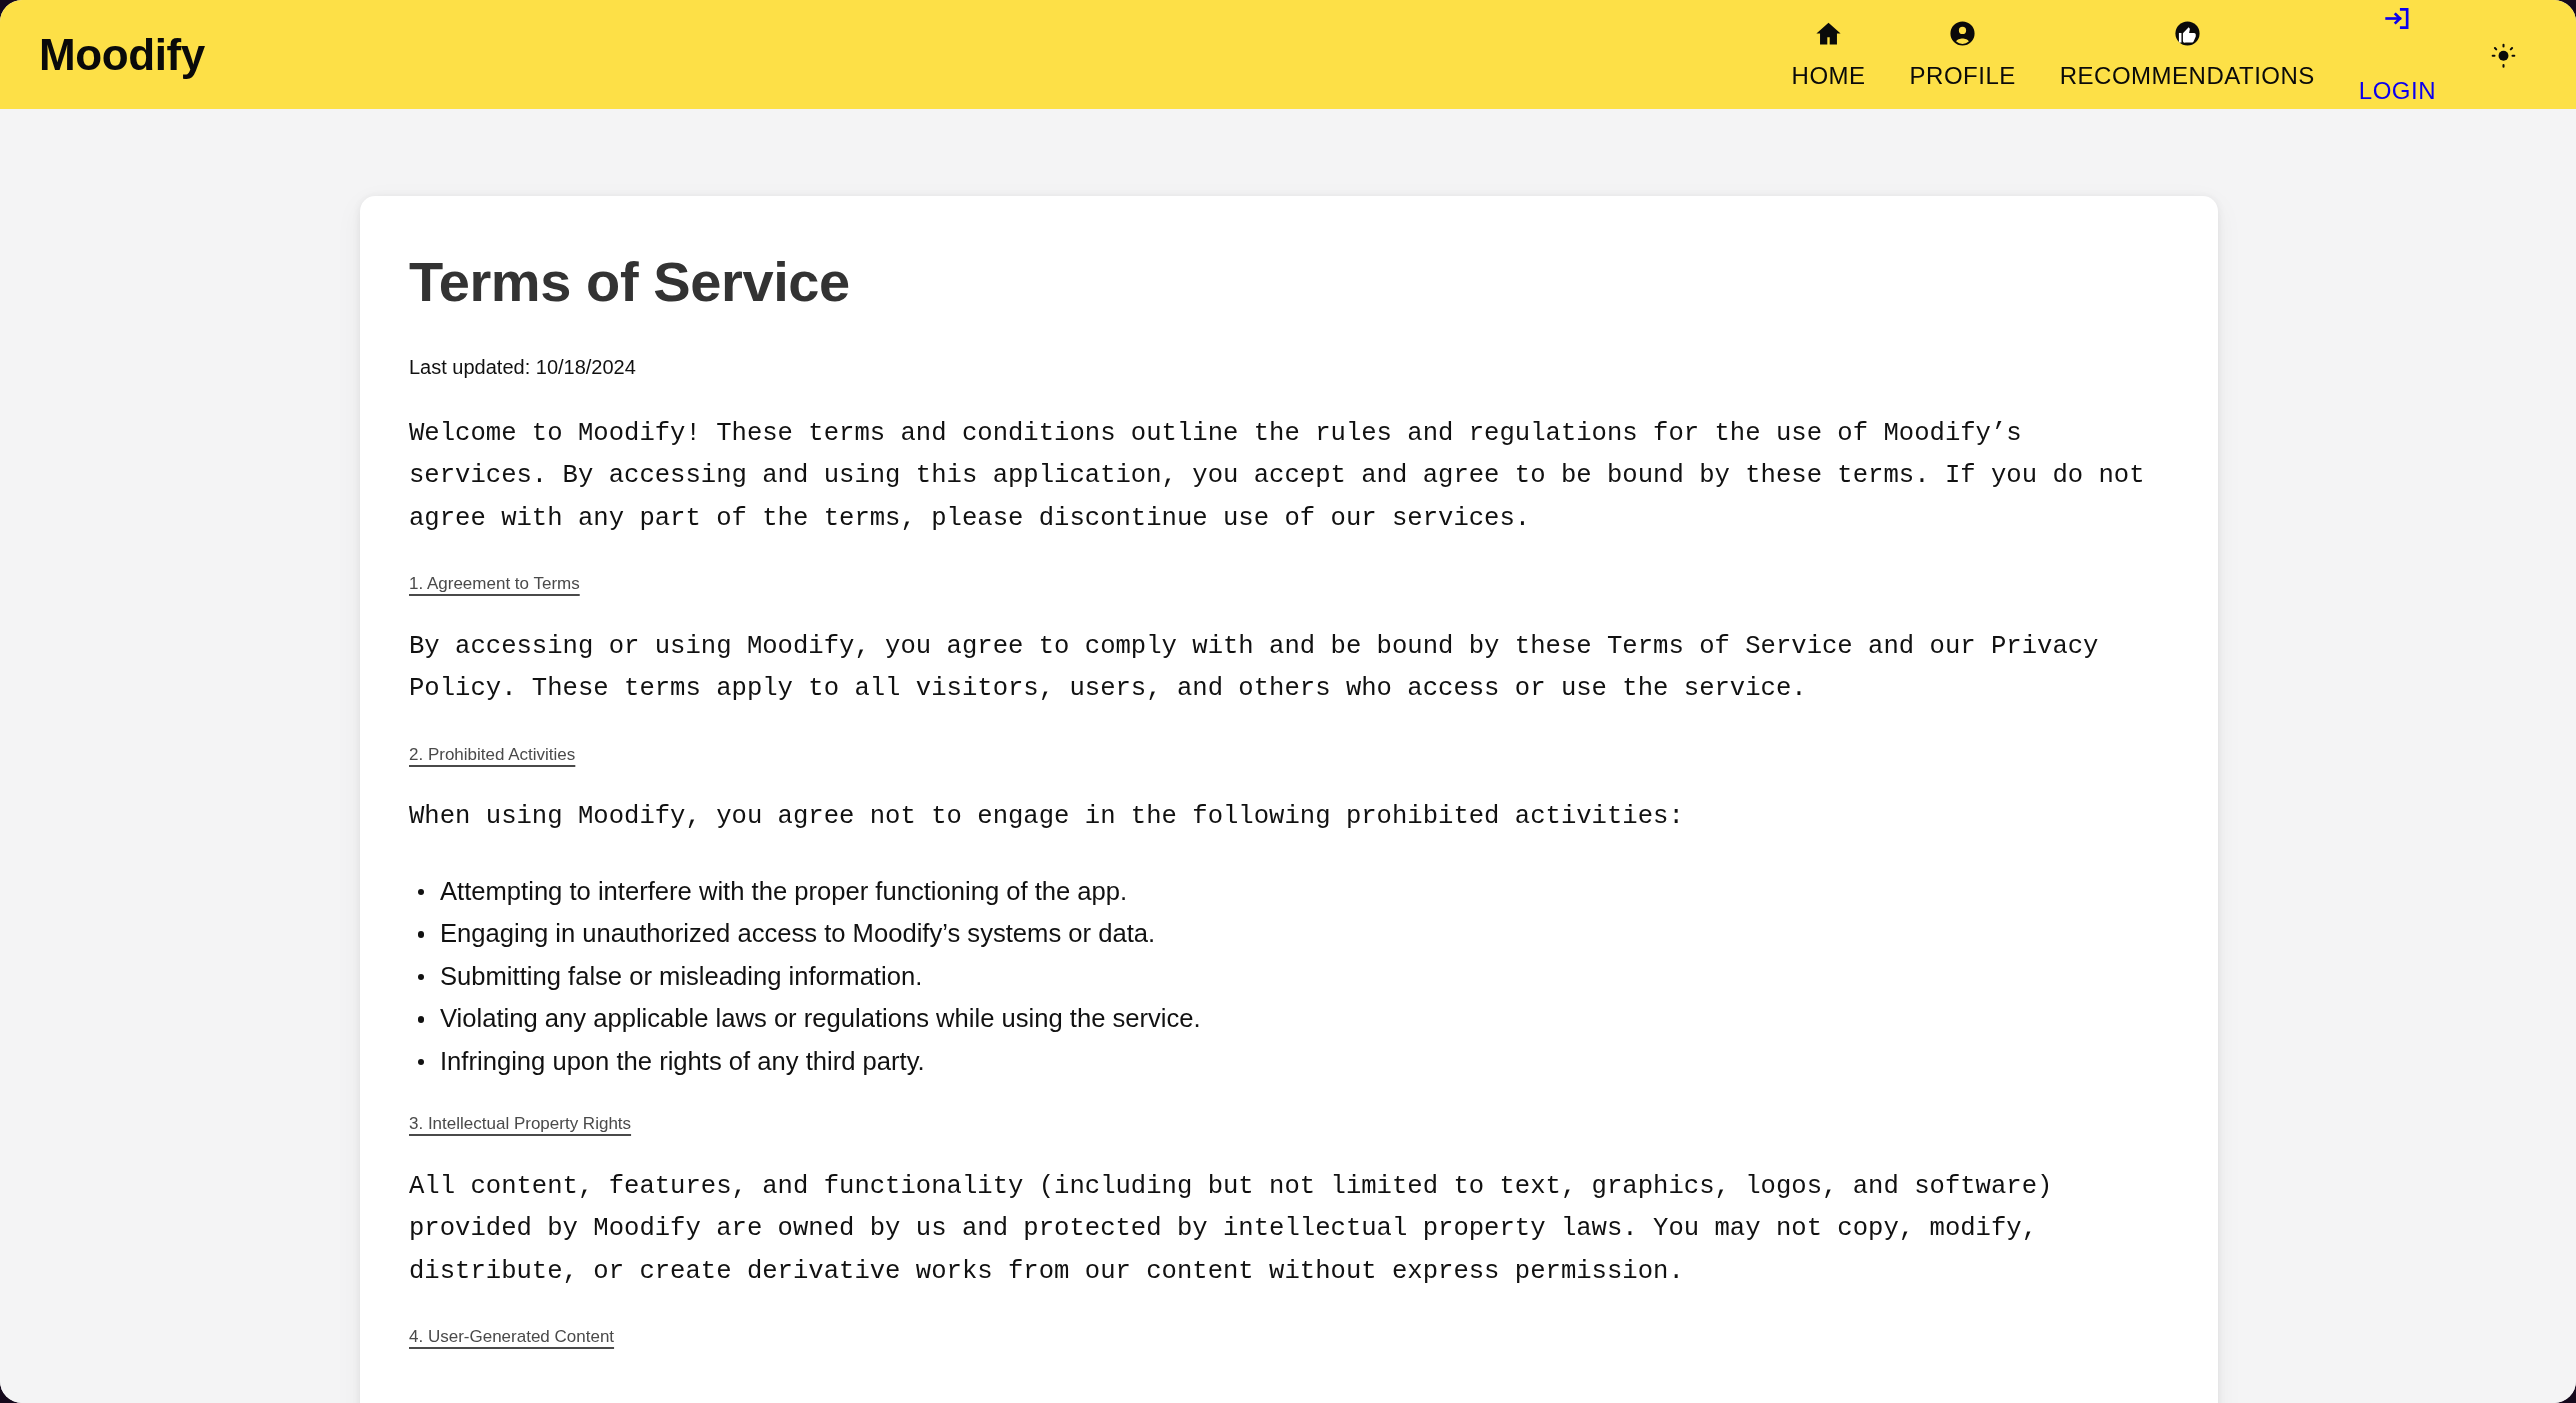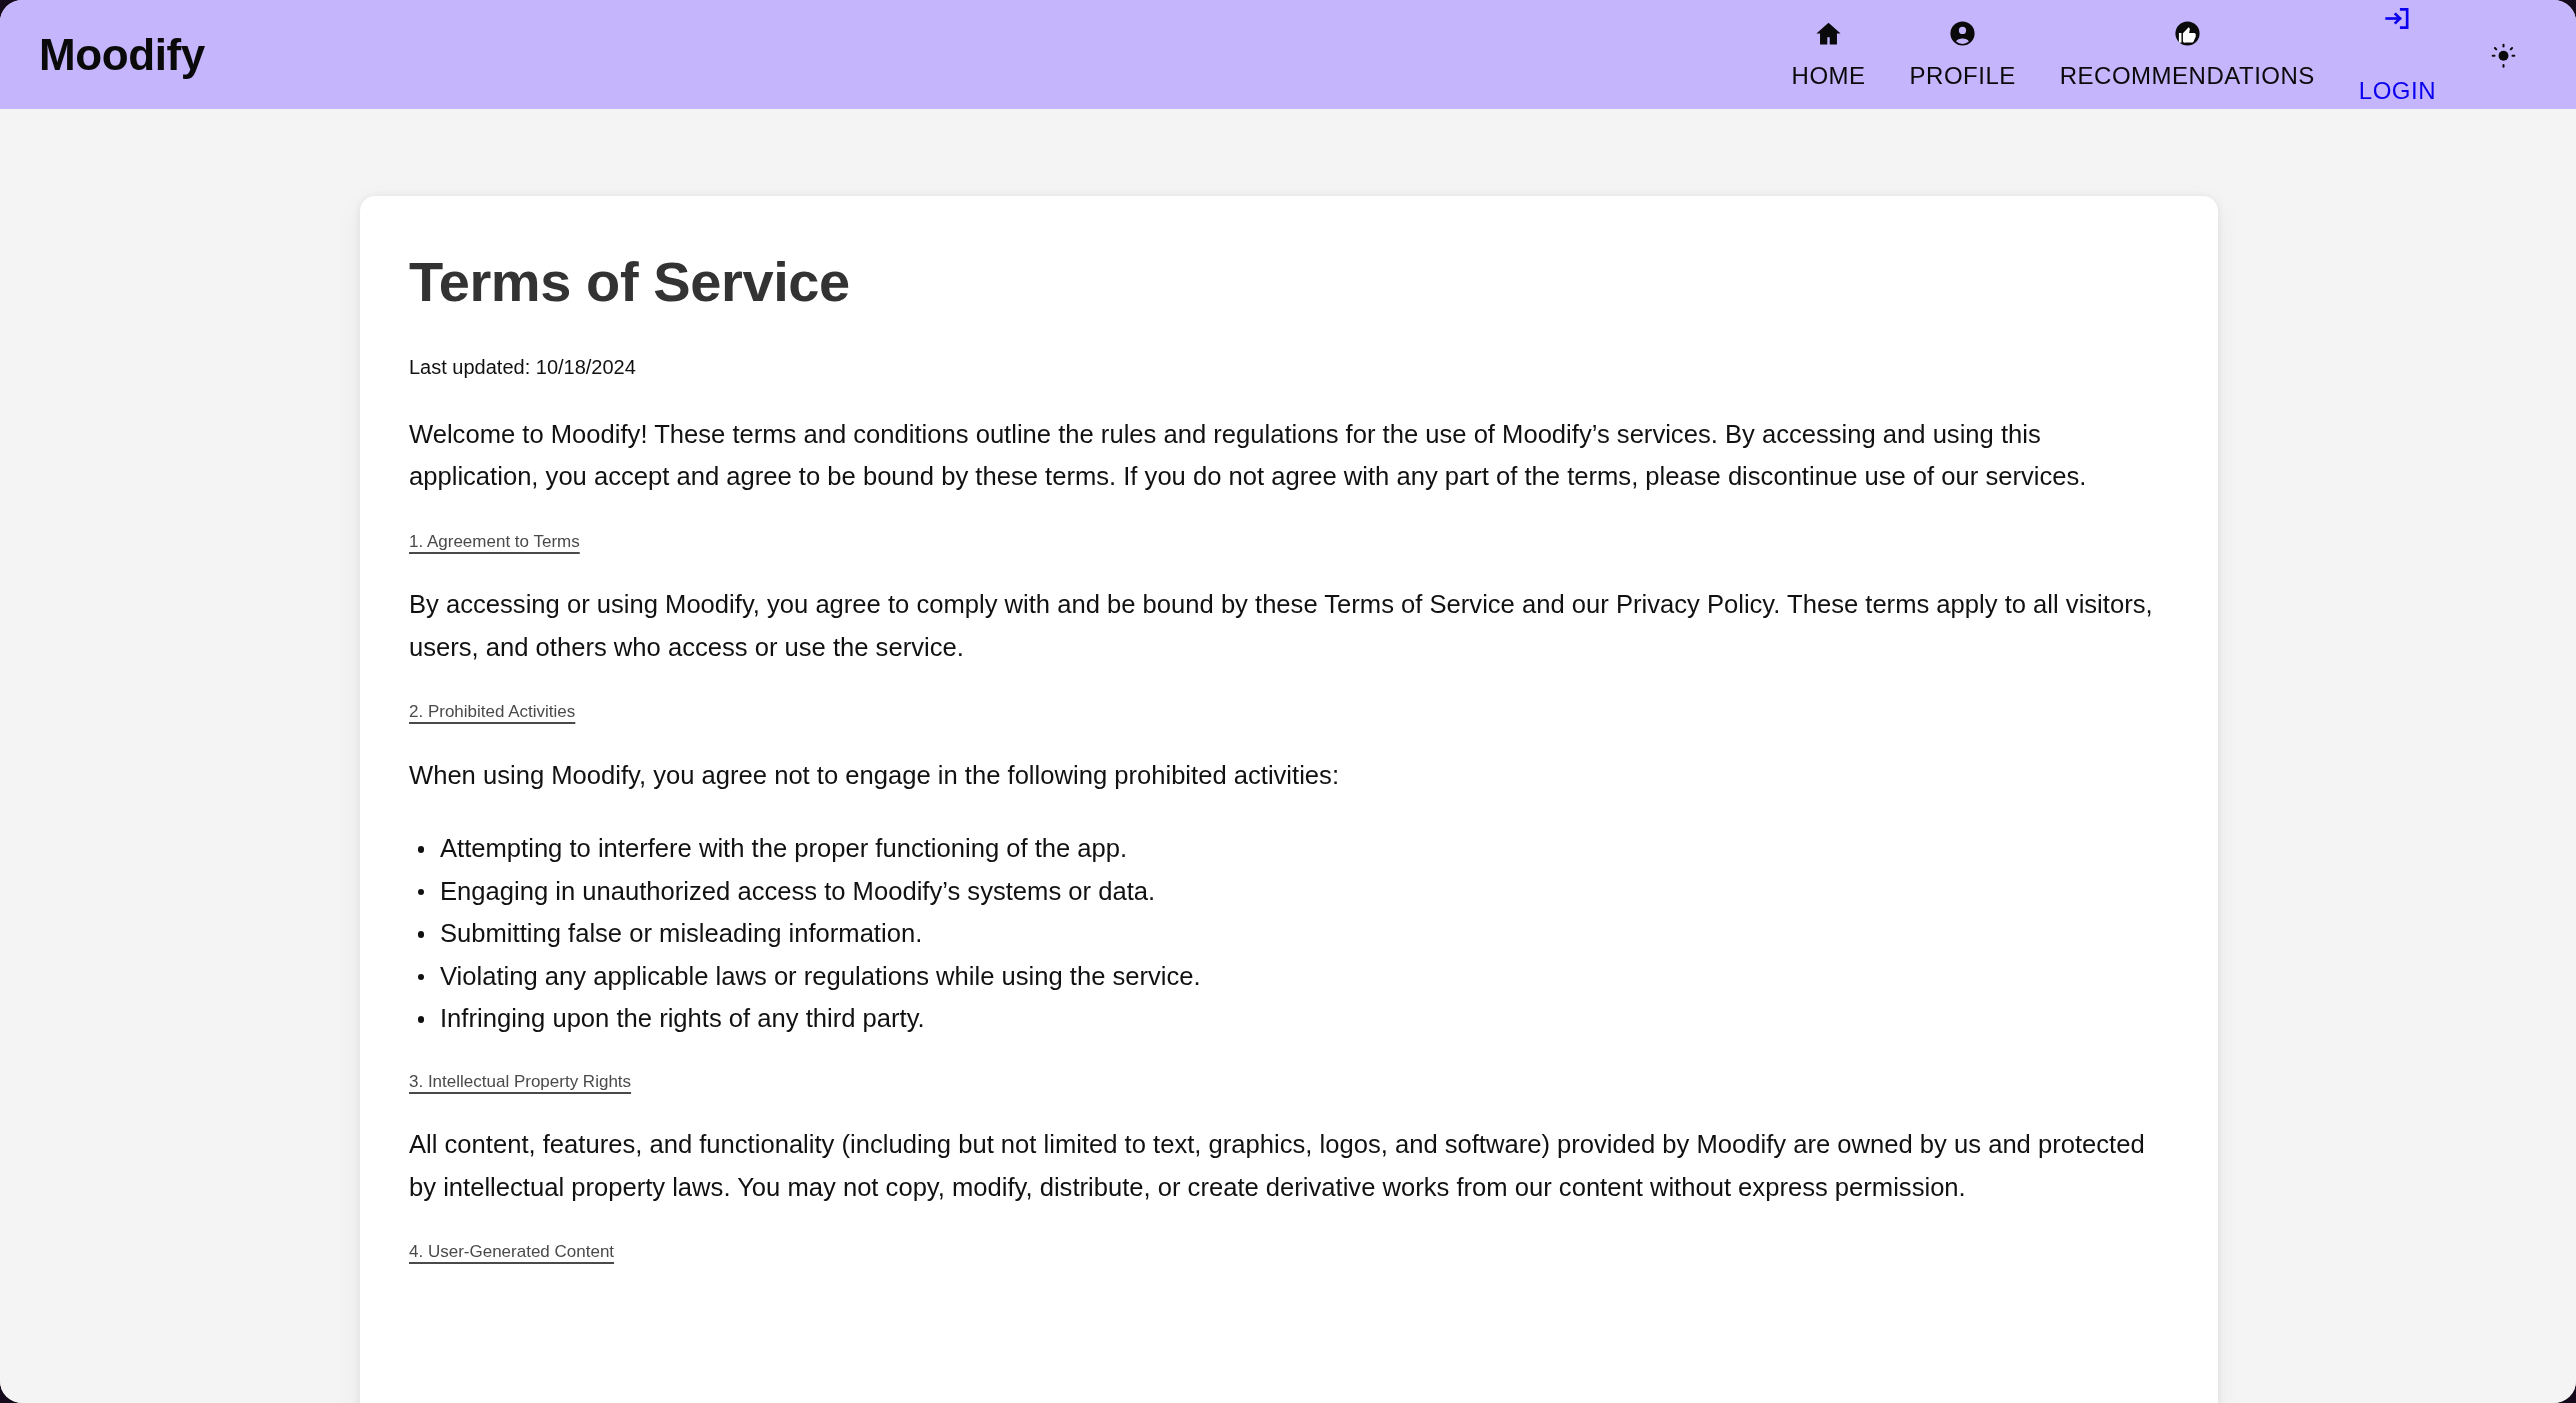--- a/index.html
+++ b/index.html
@@ -27,7 +27,7 @@
   
   .navbar {
     height: 109px;
-    background: #c4b5fd;
+    background: #fde047;
     display: flex;
     align-items: center;
     justify-content: space-between;

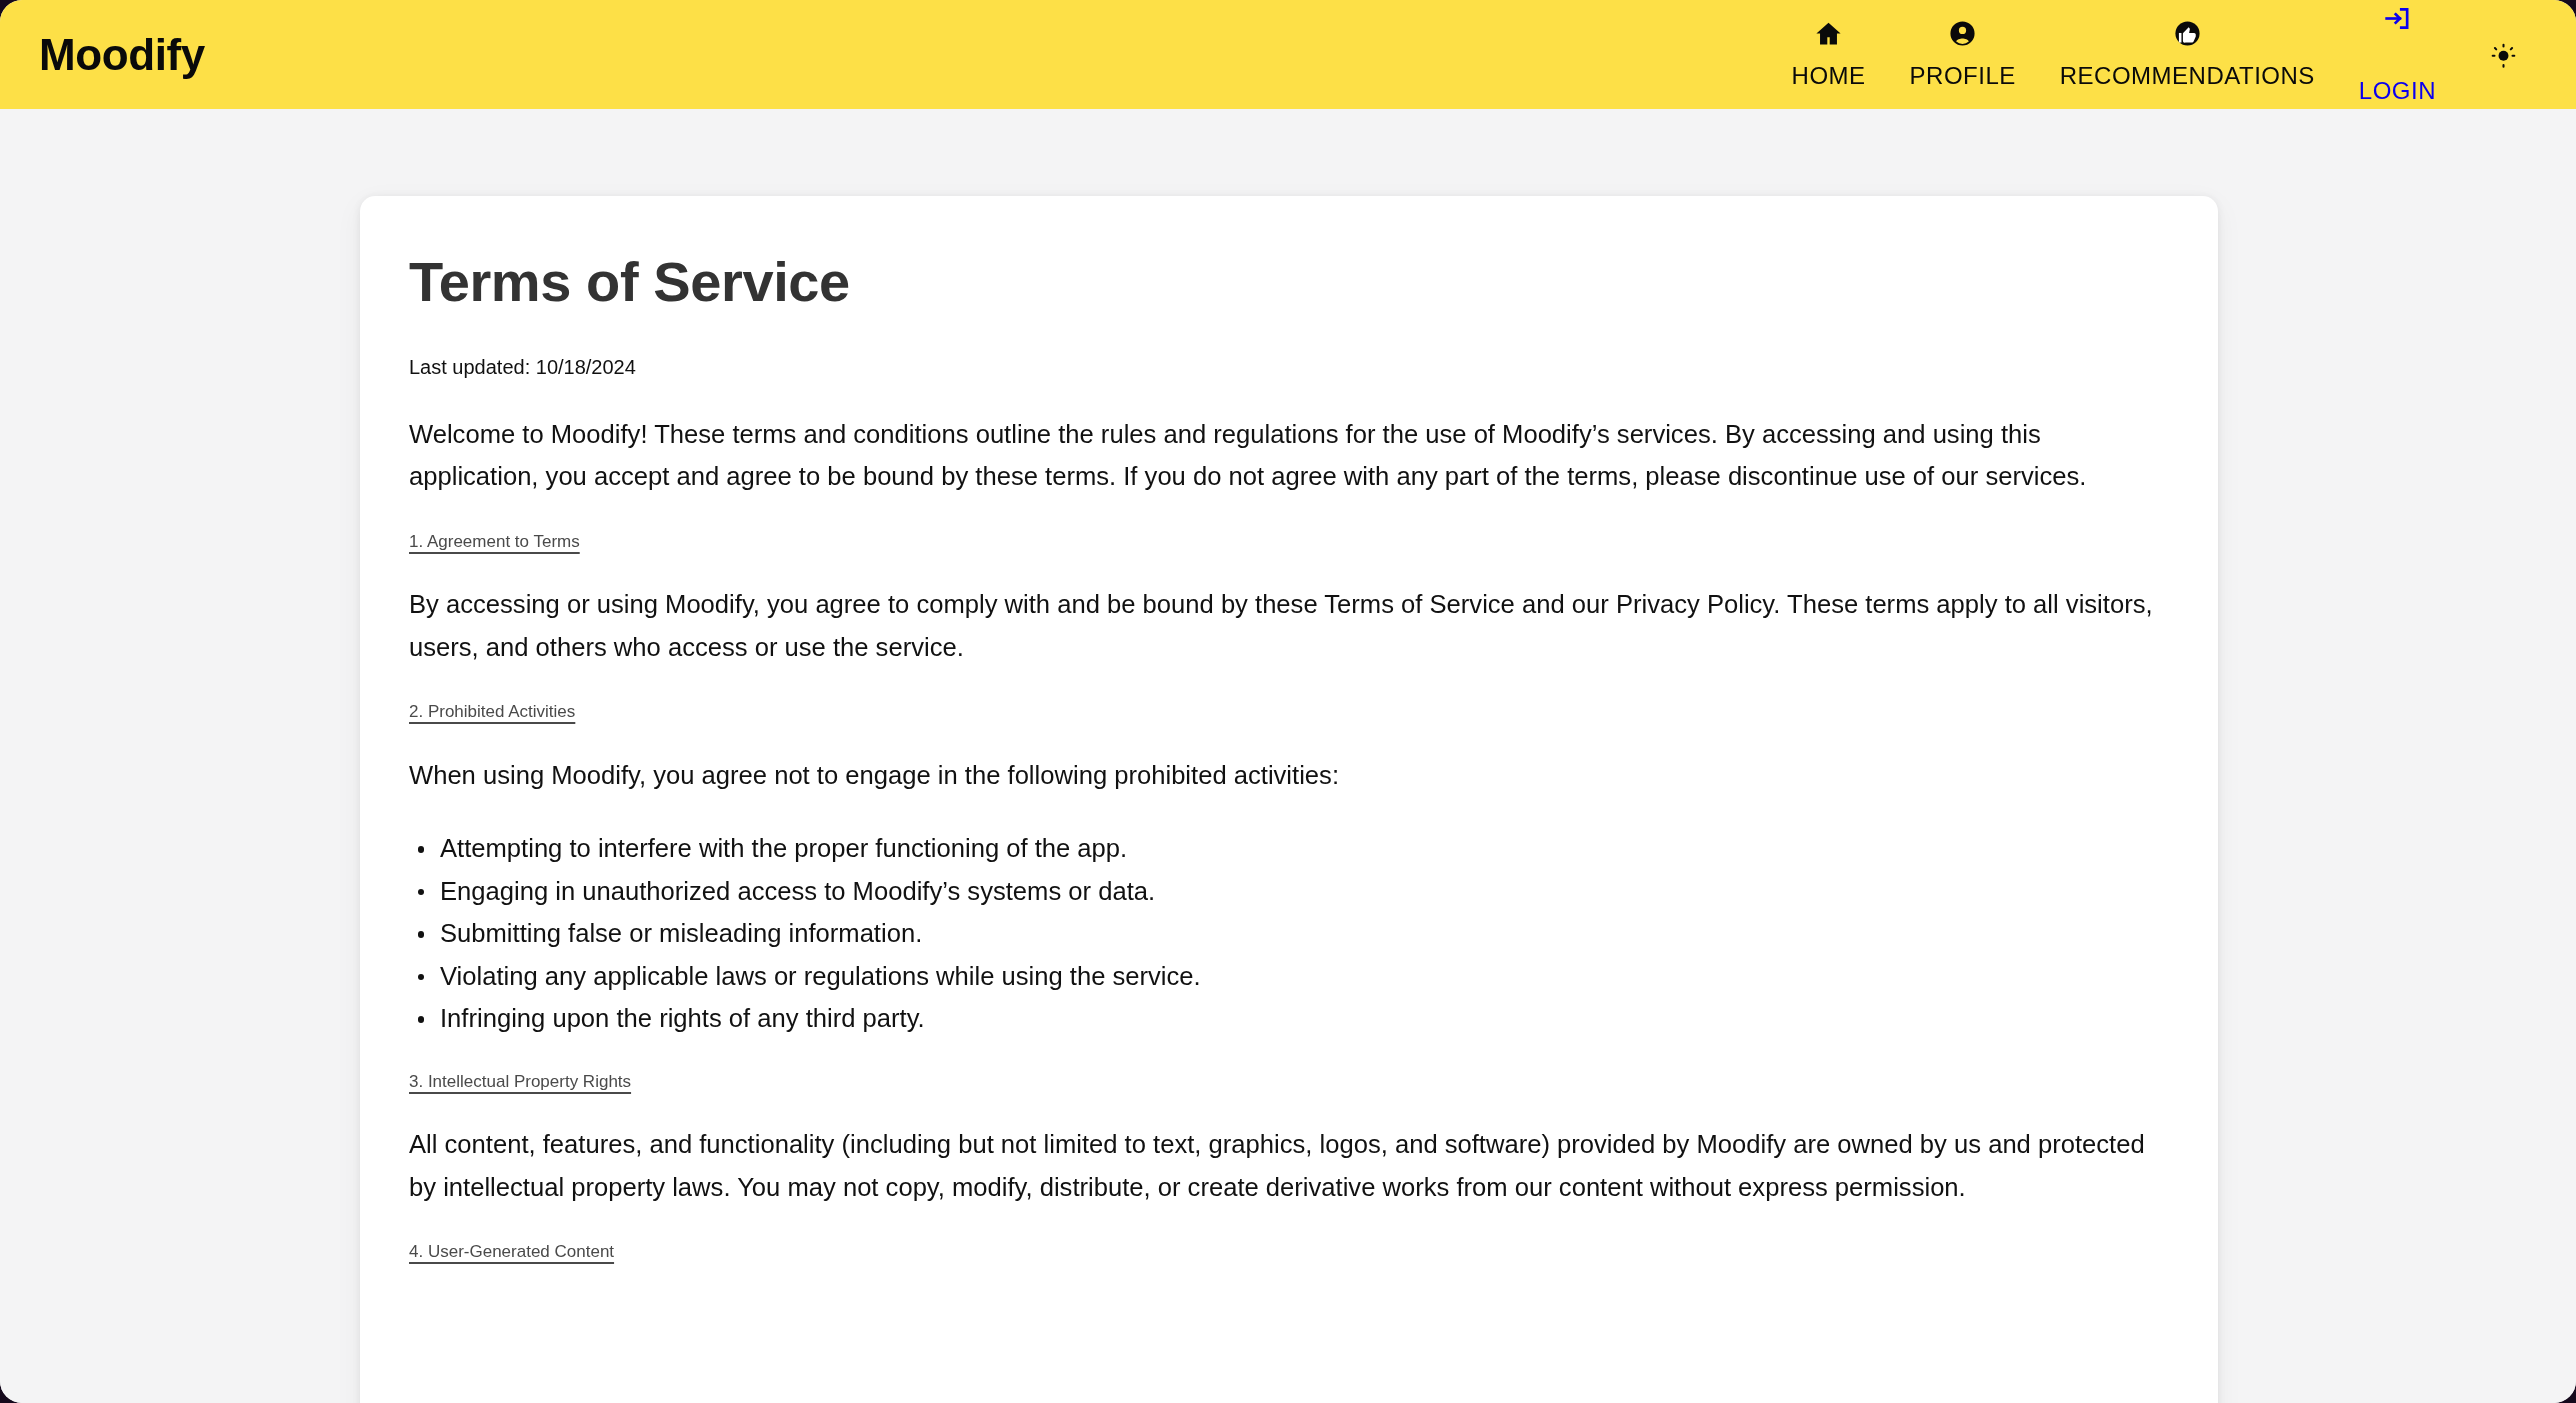--- a/index.html
+++ b/index.html
@@ -134,6 +134,7 @@
     color: #111111;
     line-height: 1.66;
     margin-bottom: 31px;
+    font-family: Liberation Mono, monospace;
   }
 
   .section-heading {

